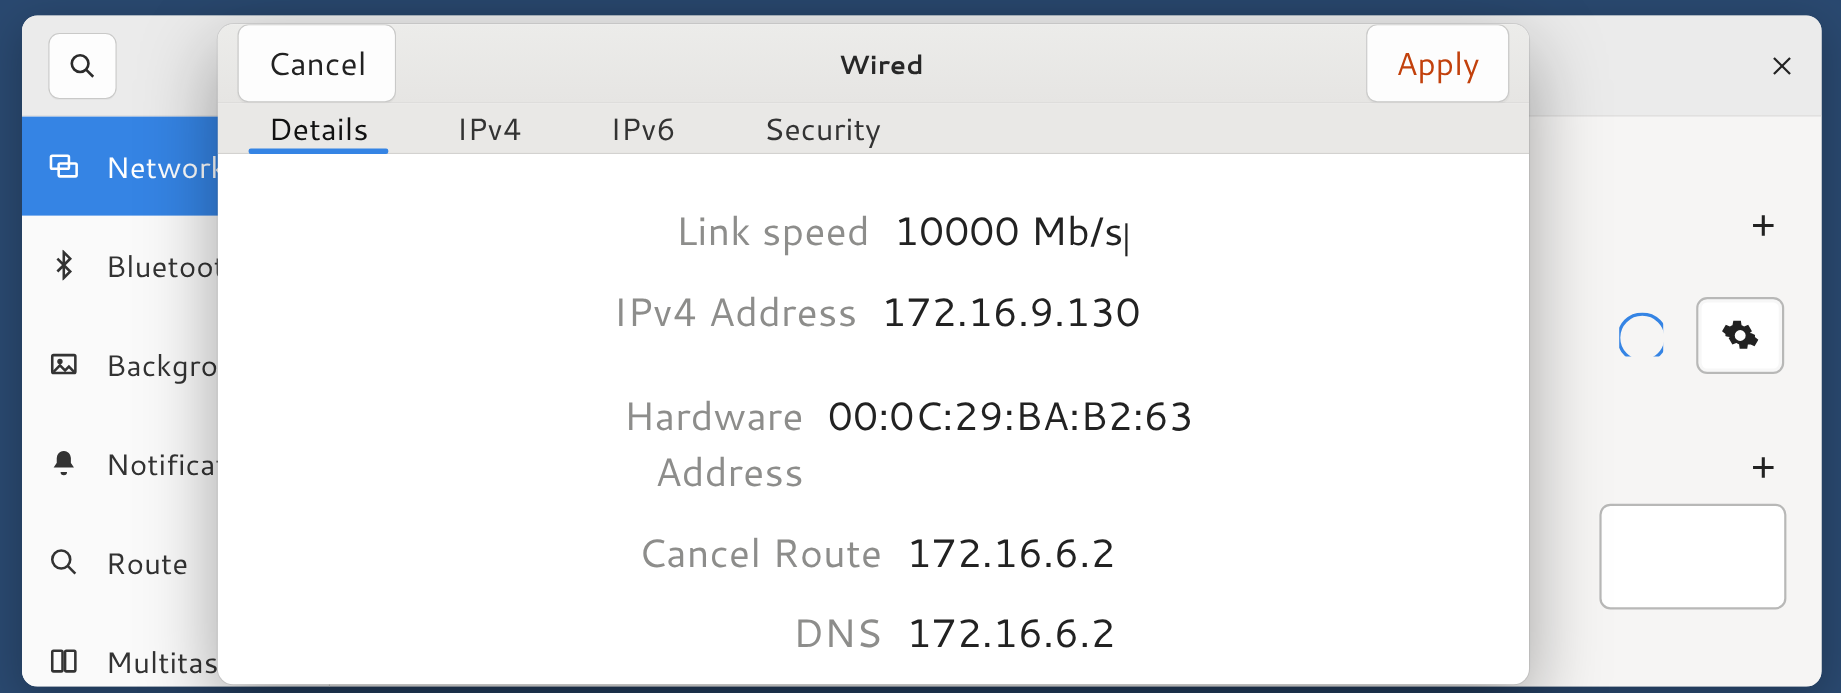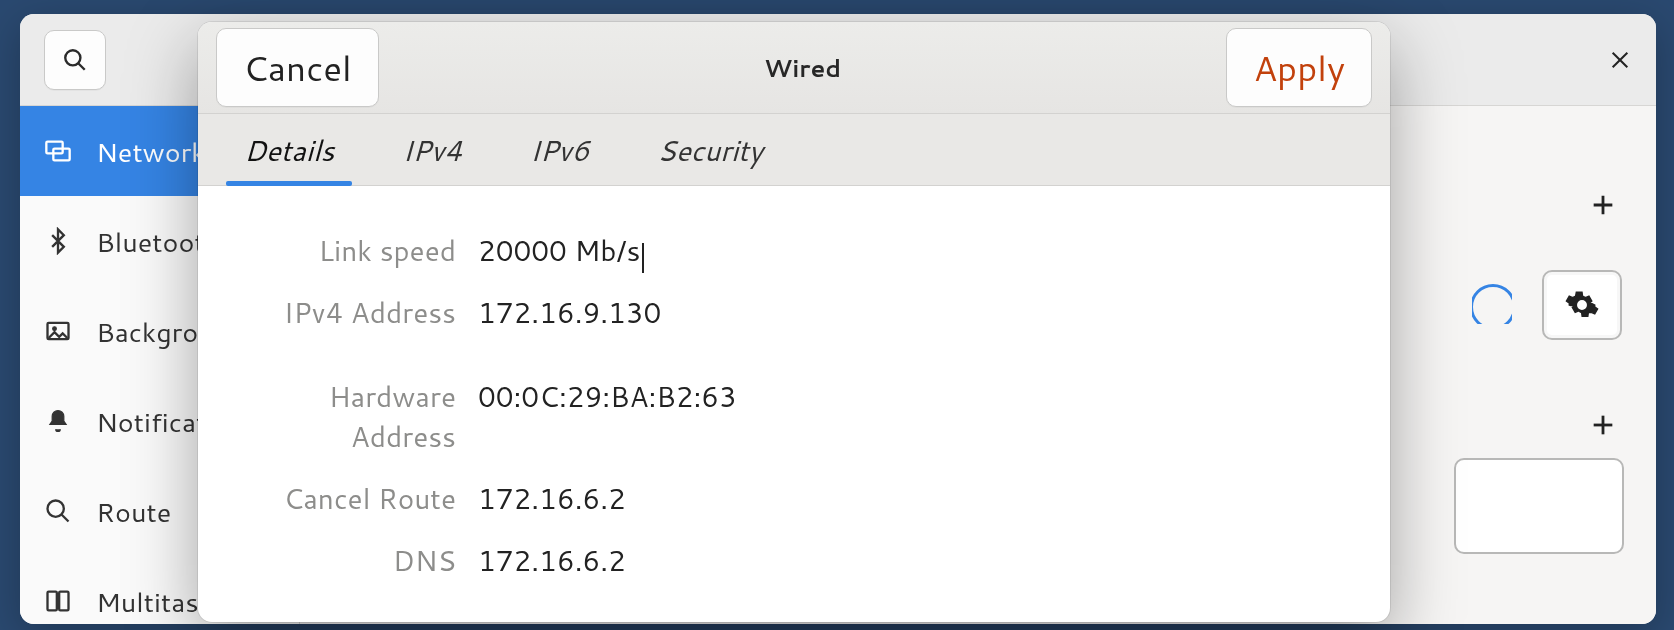--- a/index.html
+++ b/index.html
@@ -181,7 +181,7 @@
     background: #fdfdfd;
     border: 1px solid #c9c9c8;
     border-radius: 10px;
-    font-size: 35px;
+    font-size: 29px;
     color:#222;
     box-shadow: 0 1px 1px rgba(0,0,0,.03);
   }

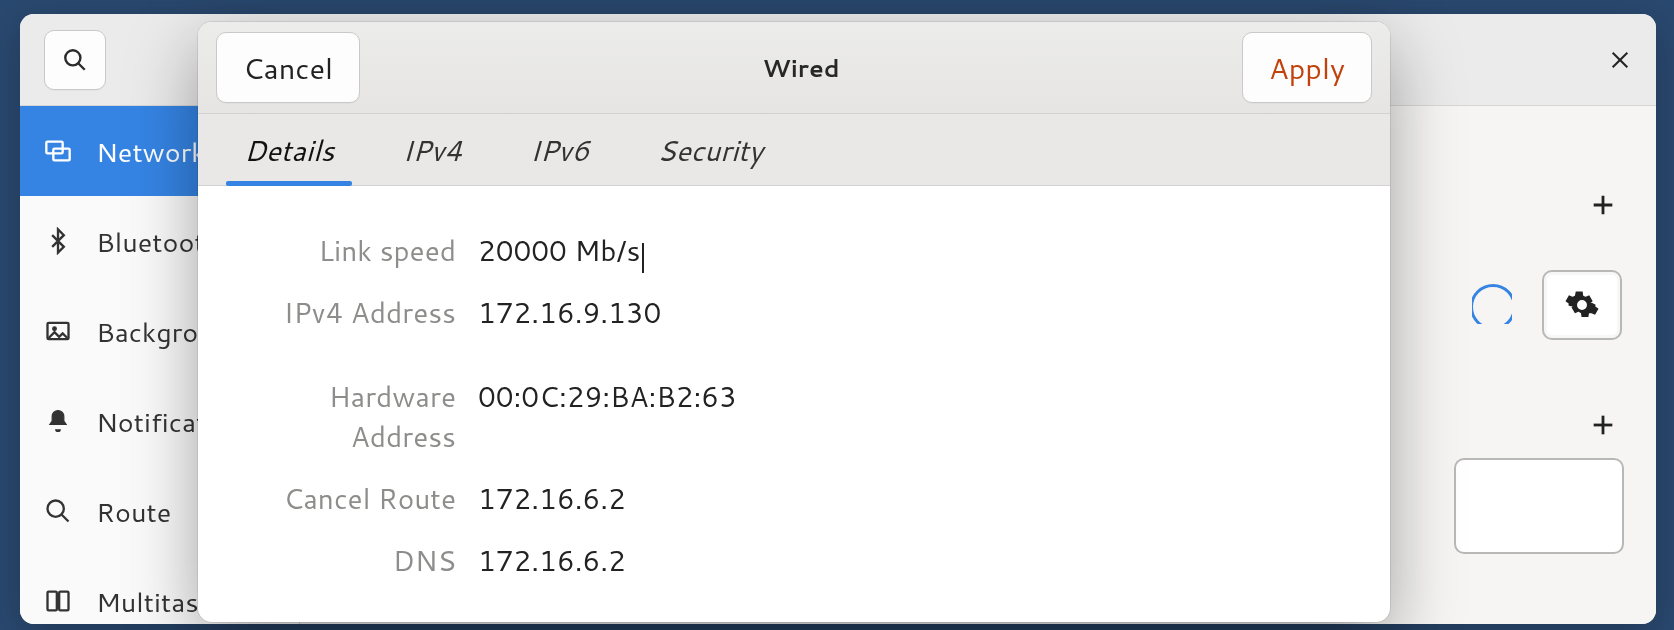--- a/index.html
+++ b/index.html
@@ -204,8 +204,7 @@
     display:flex;
     align-items:stretch;
     padding: 0 14px;
-    gap: 4px;
-    font-style: italic;
+    gap: 16px;
   }
   .tab {
     padding: 0 32px;

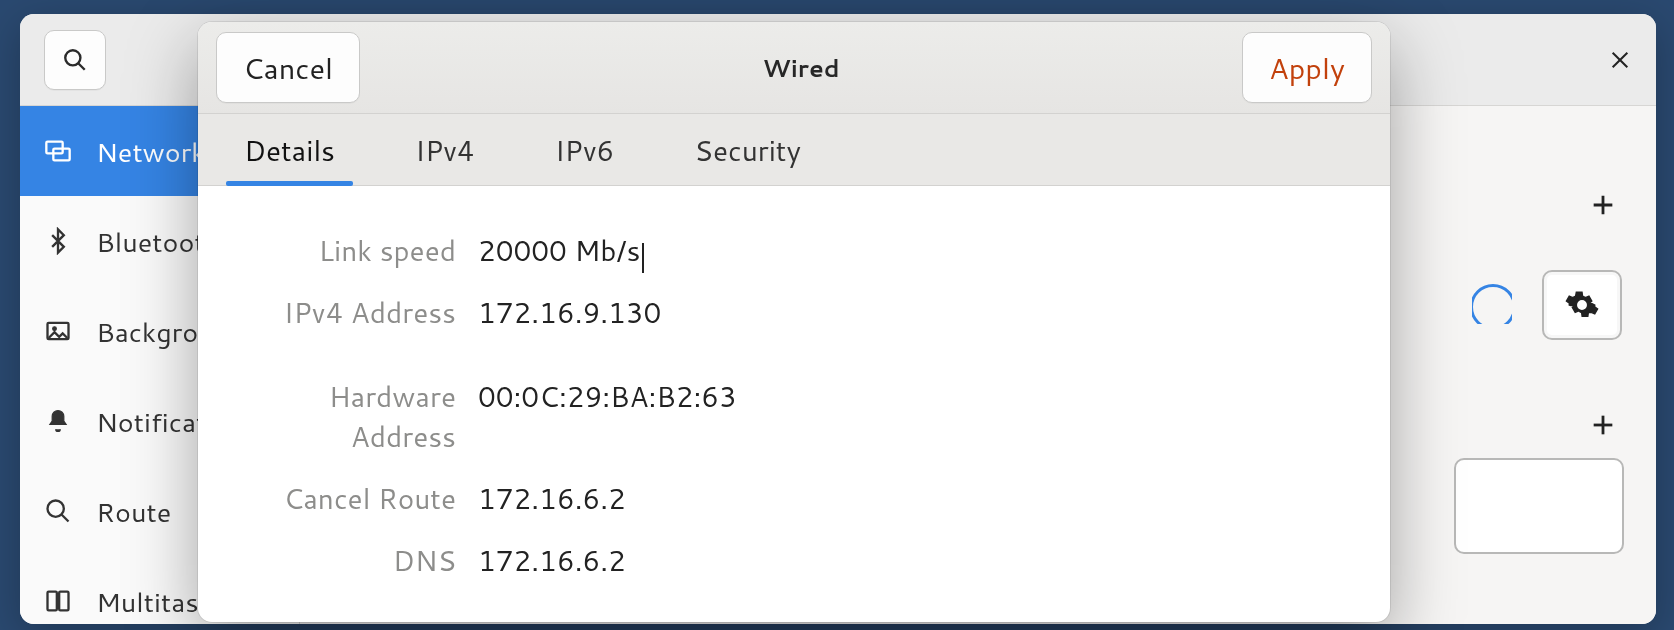--- a/index.html
+++ b/index.html
@@ -234,7 +234,8 @@
     display:flex;
     align-items:baseline;
     margin-bottom: 22px;
-    font-size: 28px;
+    font-size: 36px;
+    justify-content: center;
   }
   .row .label {
     width: 250px;

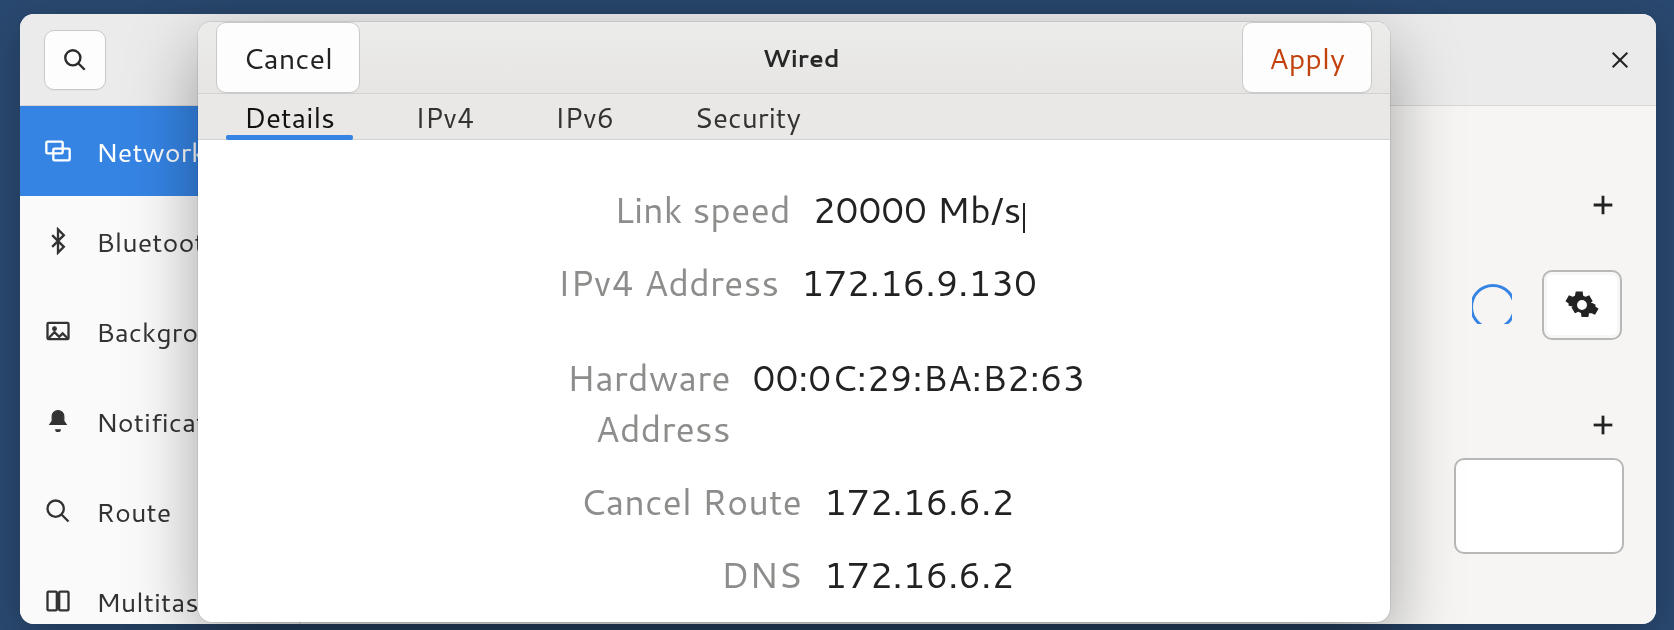--- a/index.html
+++ b/index.html
@@ -392,7 +392,7 @@
     <div class="details">
       <div class="row">
         <div class="label">Link speed</div>
-        <div class="value"><span>20000 Mb/s</span><span class="caret"></span></div>
+        <div class="value"><span>10000 Mb/s</span><span class="caret"></span></div>
       </div>
       <div class="row">
         <div class="label">IPv4 Address</div>

